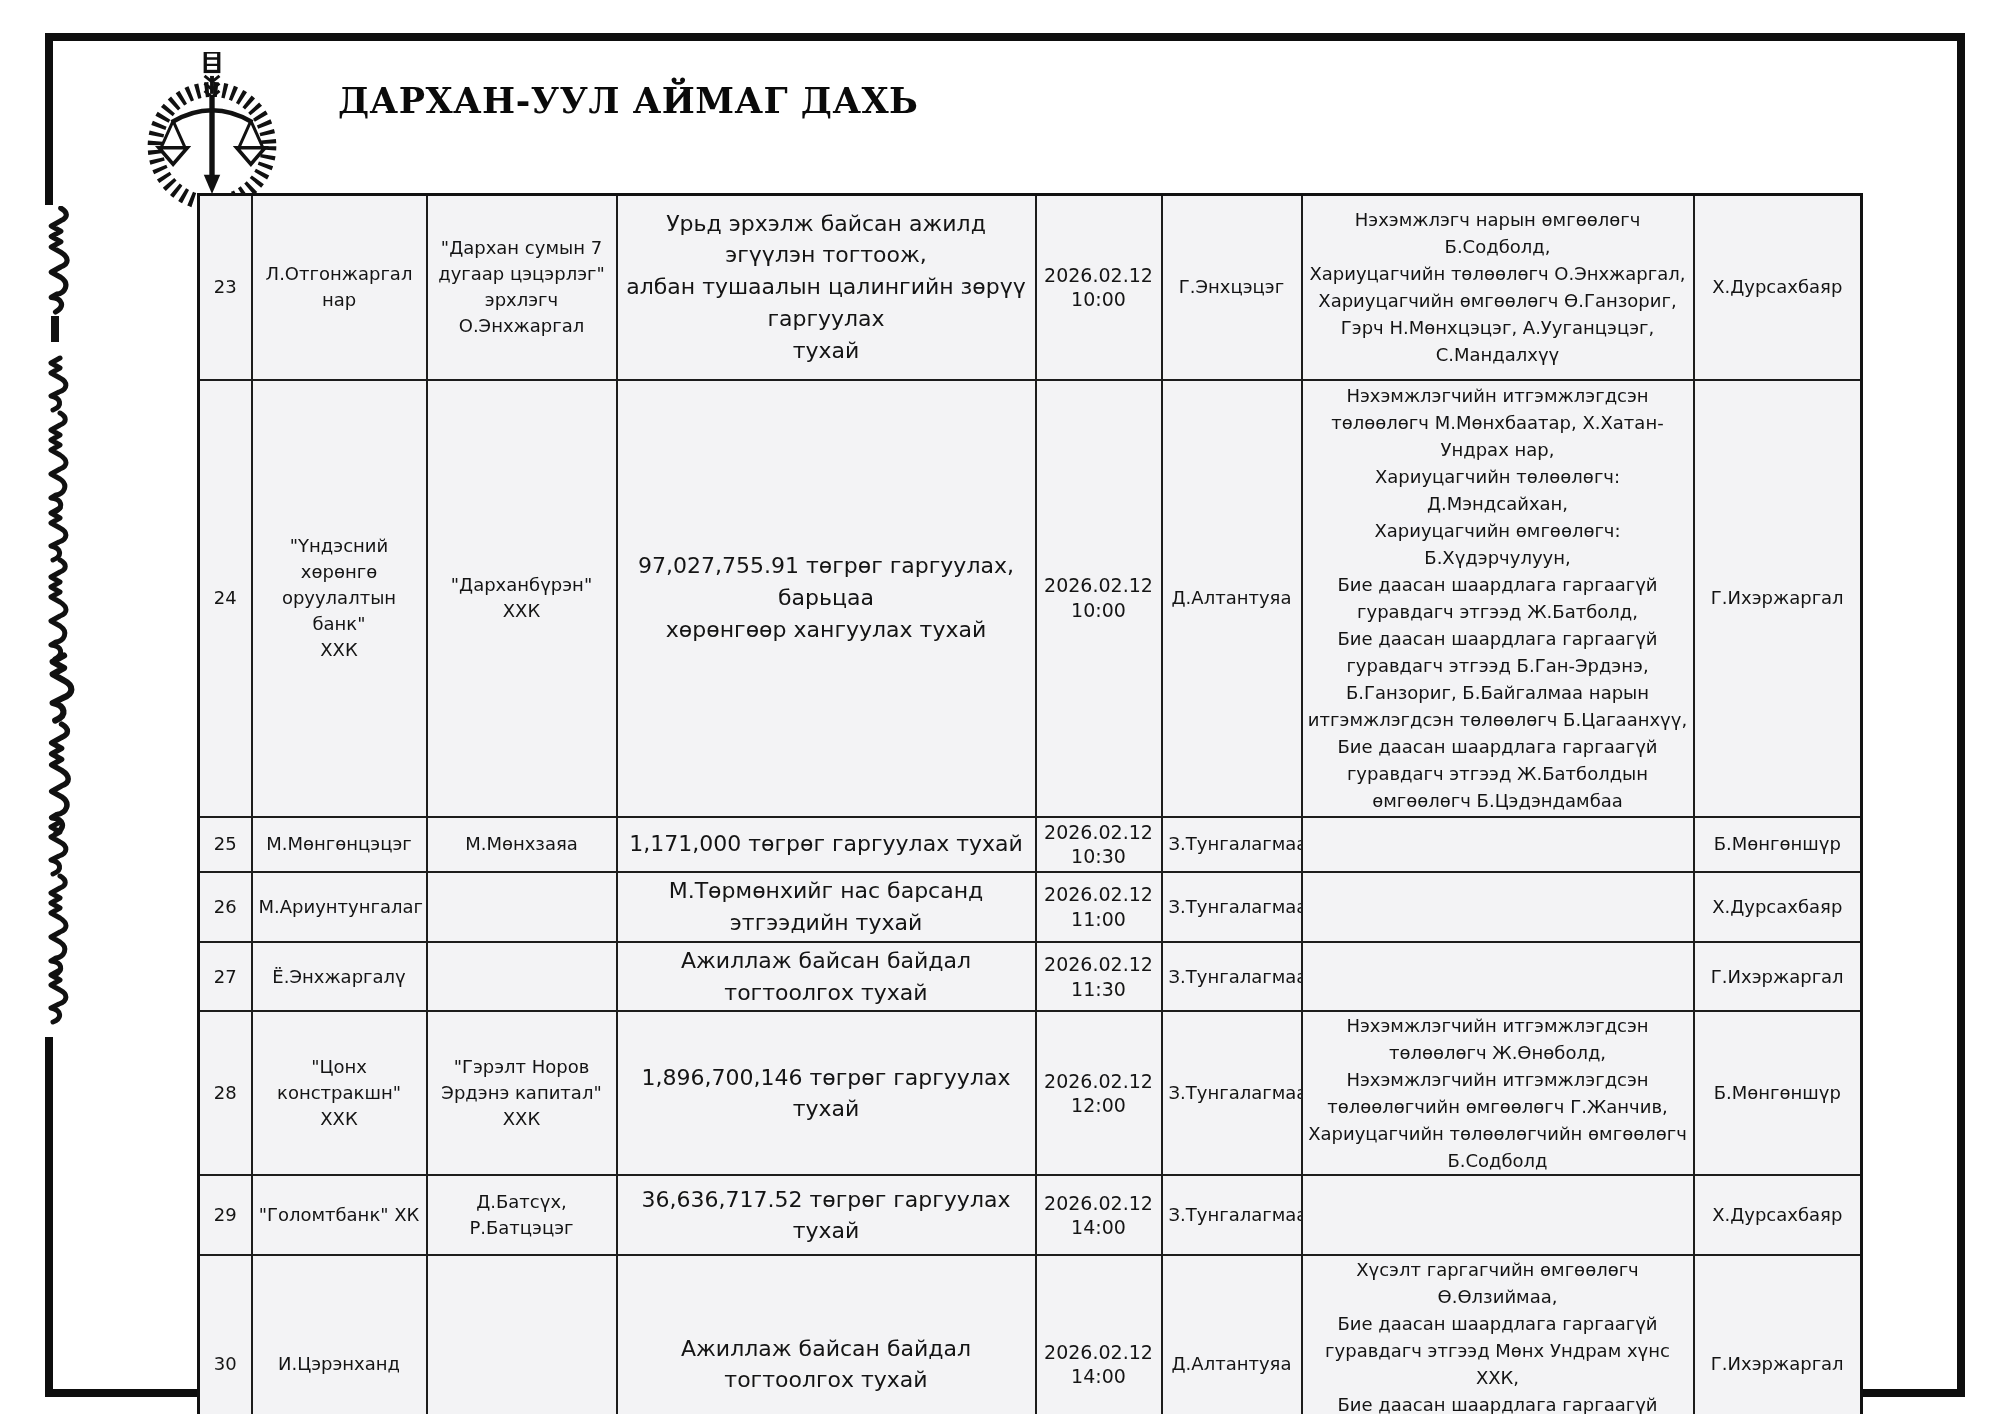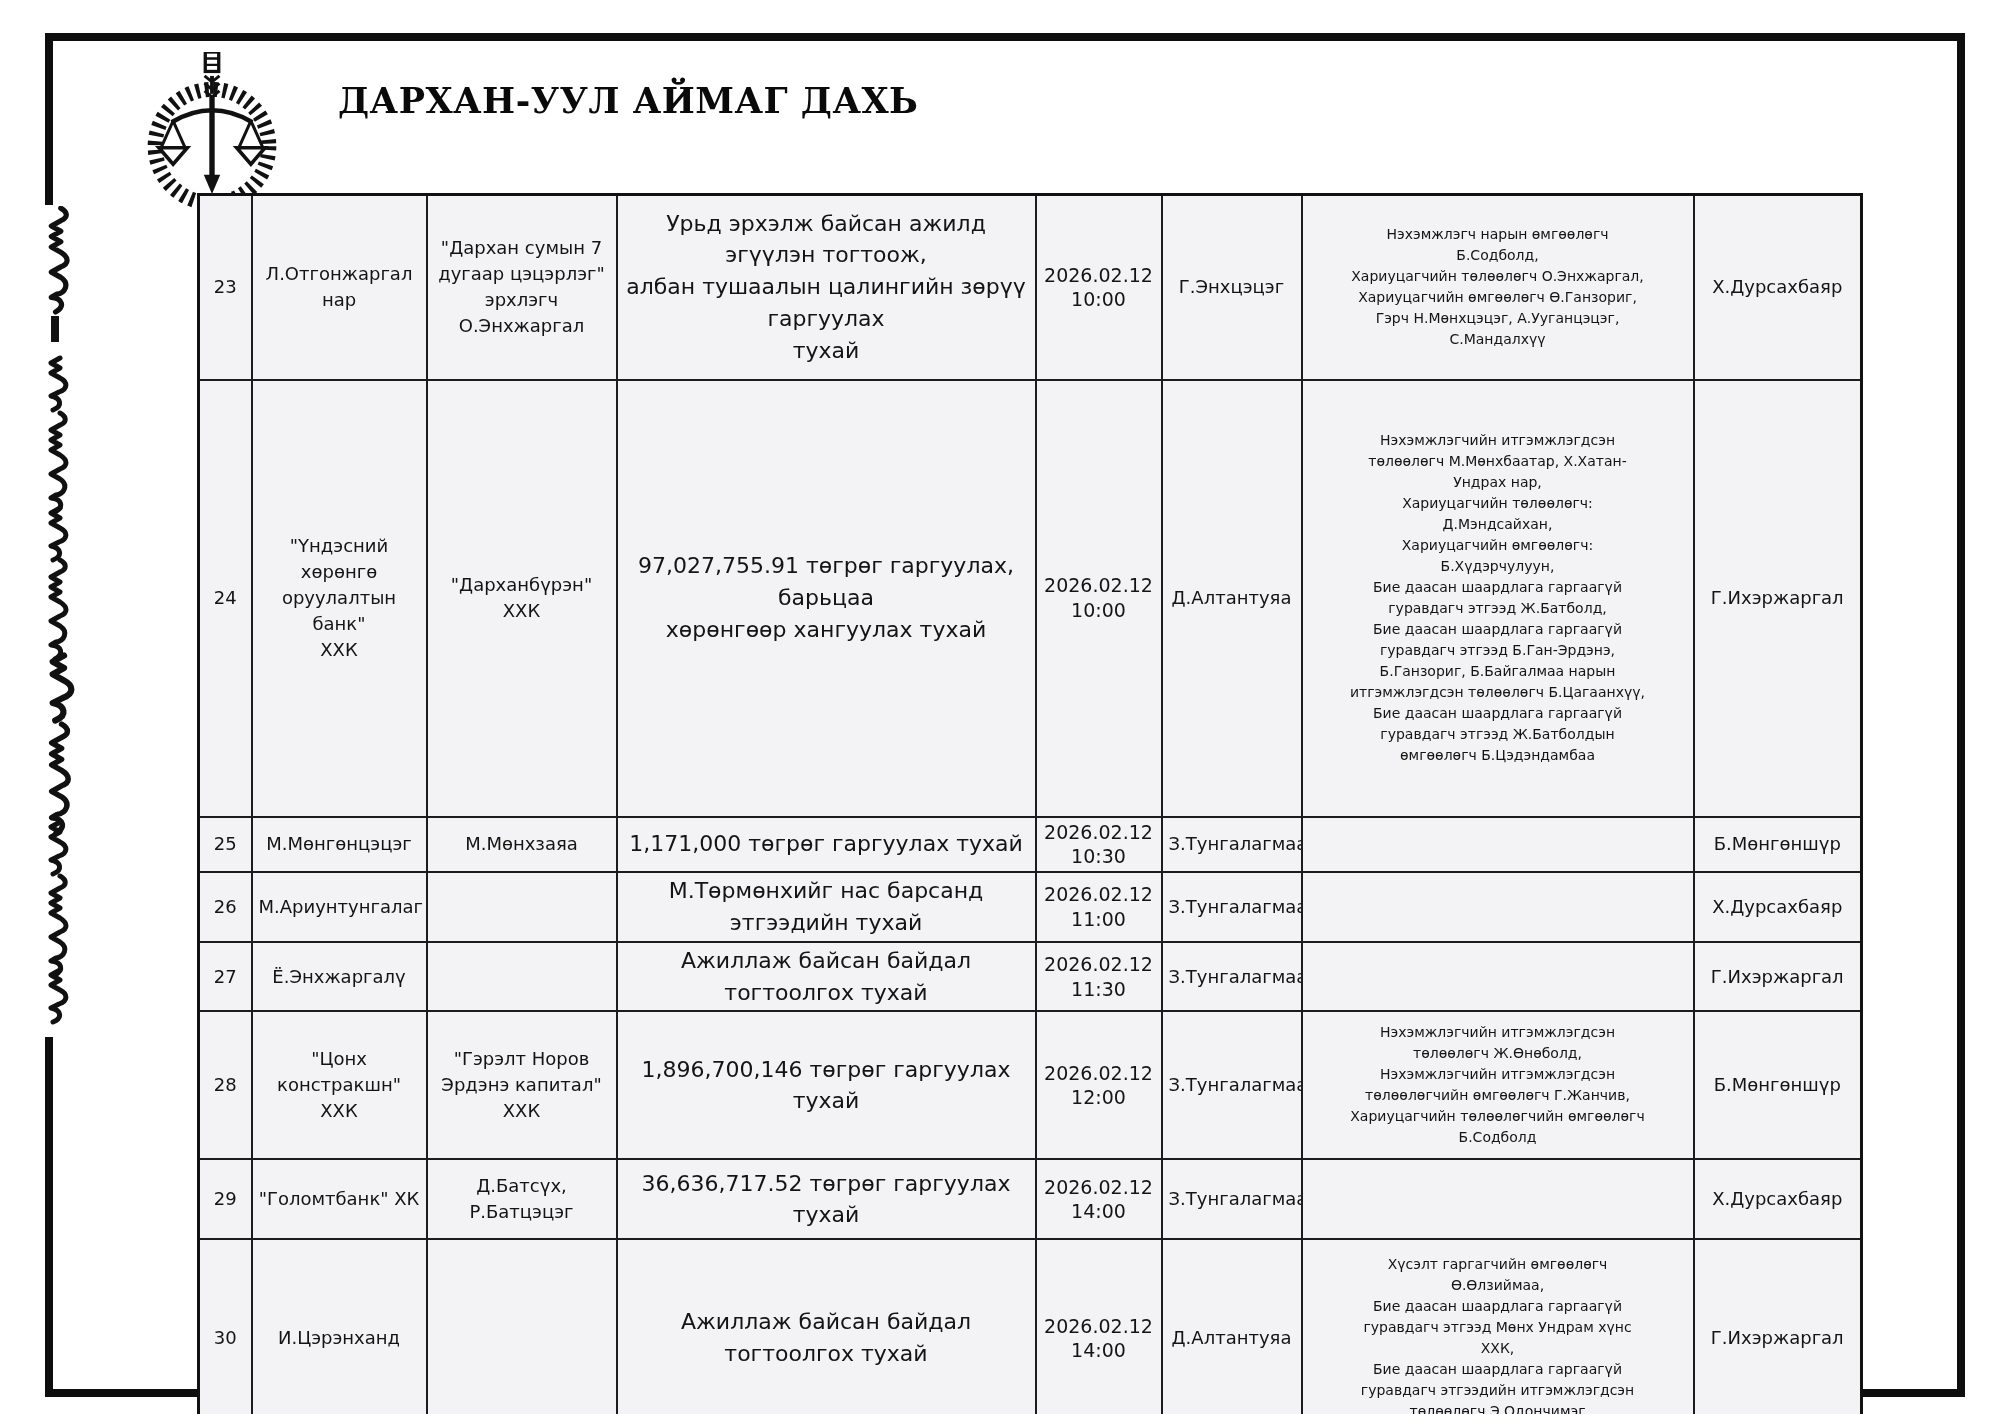--- a/index.html
+++ b/index.html
@@ -54,7 +54,7 @@
   tr.r29{height:80px;}
   tr.r30{height:198px;}
   td.c-date{font-size:19px;line-height:1.3;border-radius:13px;}
-  td.c-part{font-size:14px;line-height:1.5;padding:0 4px;}
+  td.c-part{font-size:18px;line-height:1.5;padding:0 4px;}
   td.c-subj{font-size:22px;}
 </style>
 </head>

